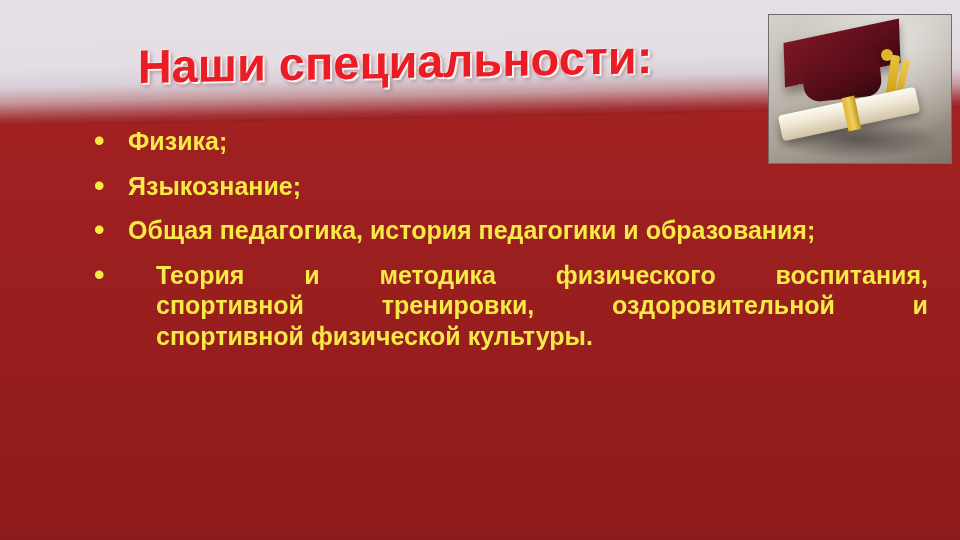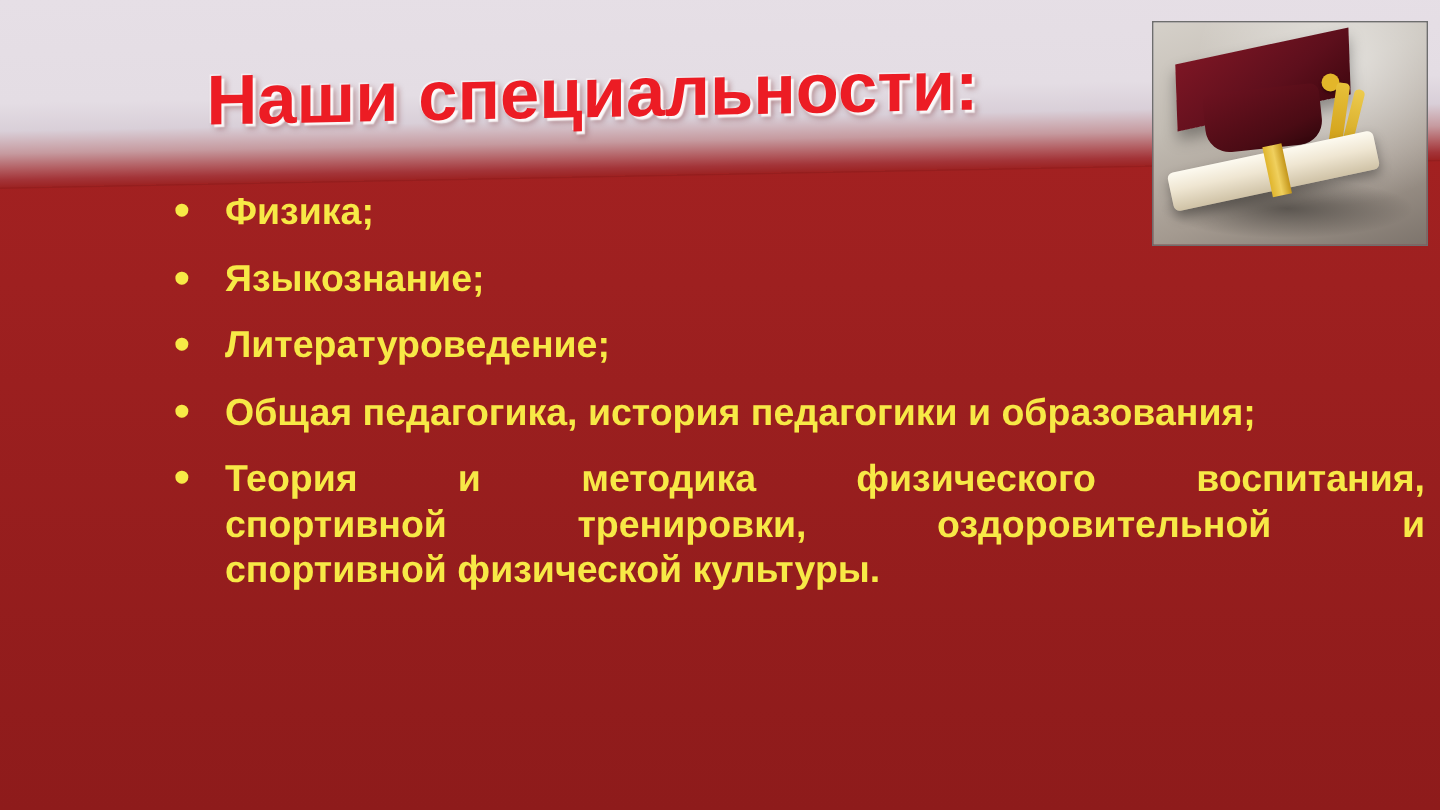--- a/index.html
+++ b/index.html
@@ -158,7 +158,7 @@
   
   .content {
     position: absolute;
-    left: 102px;
+    left: 80px;
     top: 126px;
     width: 840px;
   }

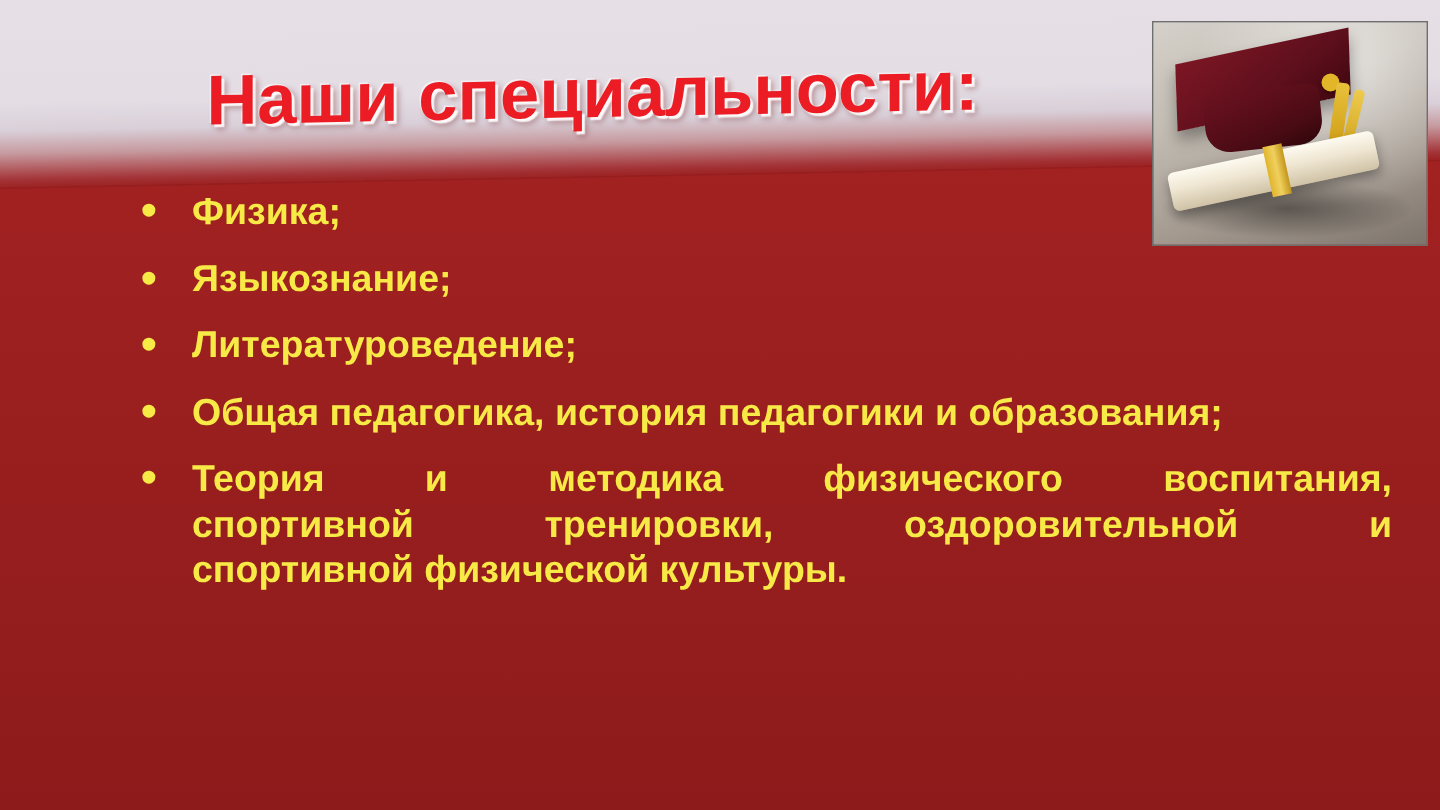--- a/index.html
+++ b/index.html
@@ -230,7 +230,6 @@
     <ul class="bullets">
       <li>Физика;</li>
       <li>Языкознание;</li>
-      <li>Литературоведение;</li>
       <li>Общая педагогика, история педагогики и образования;</li>
       <li class="justified">
         <span class="line-j">Теория и методика физического воспитания,</span>

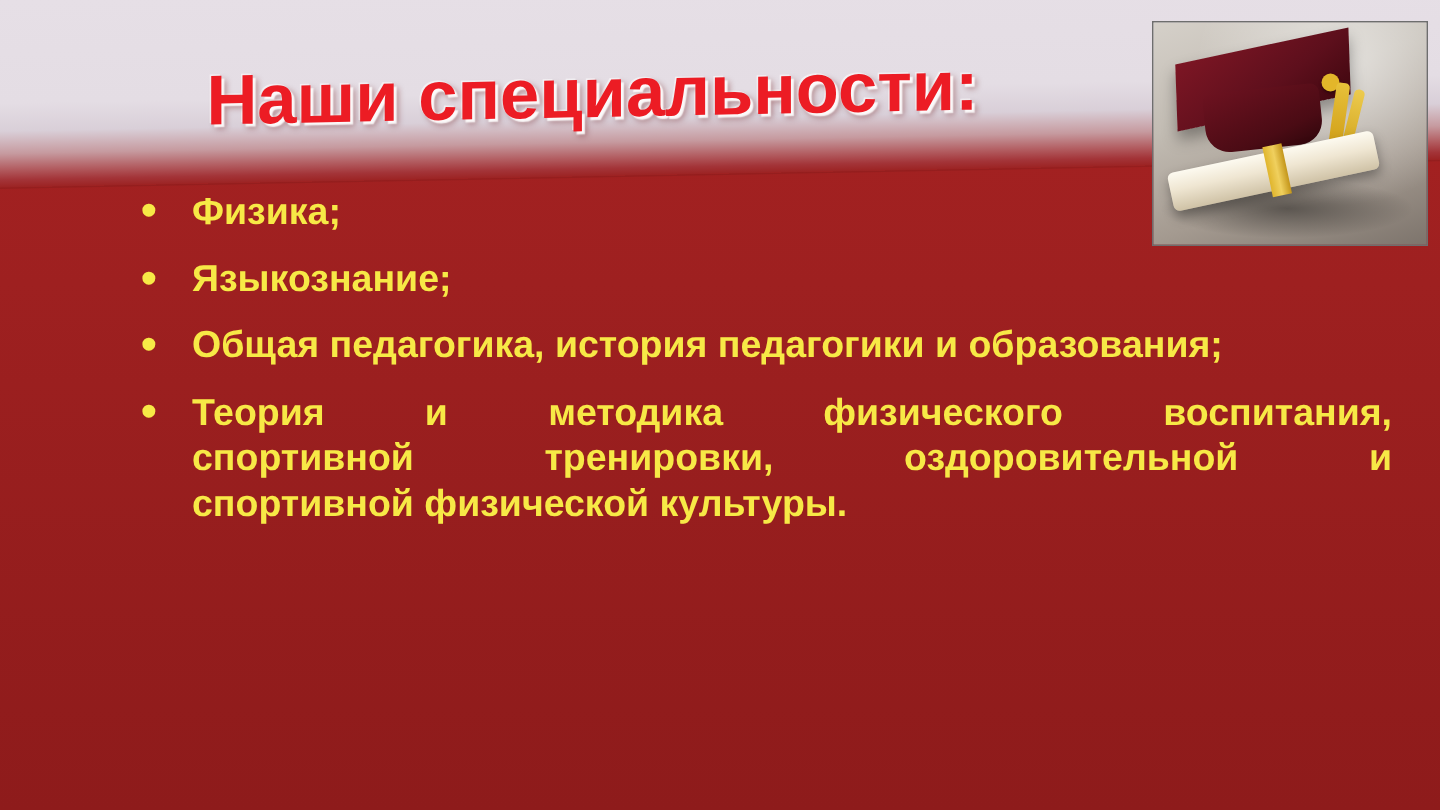--- a/index.html
+++ b/index.html
@@ -191,6 +191,7 @@
   }
   li.justified > span {
     display: block;
+    margin-left: 28px;
   }
   .line-j {
     display: block;

